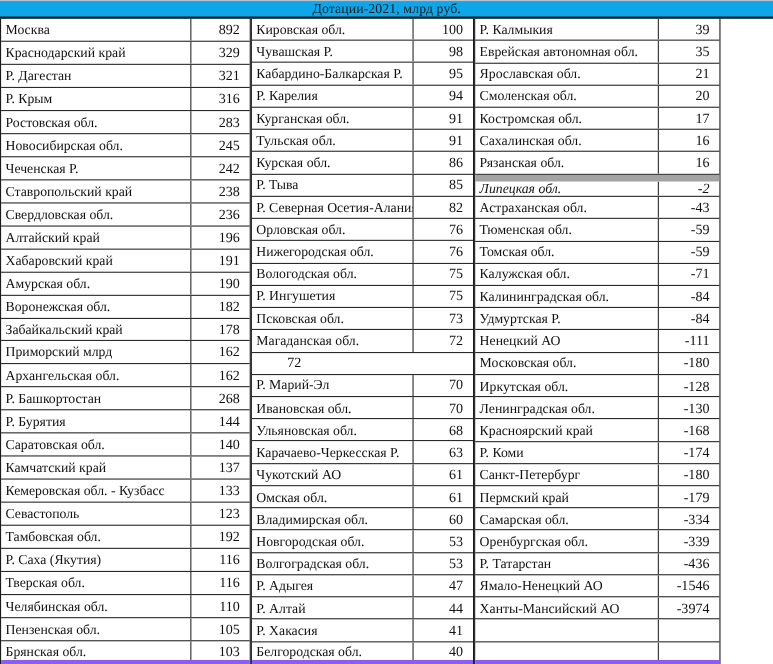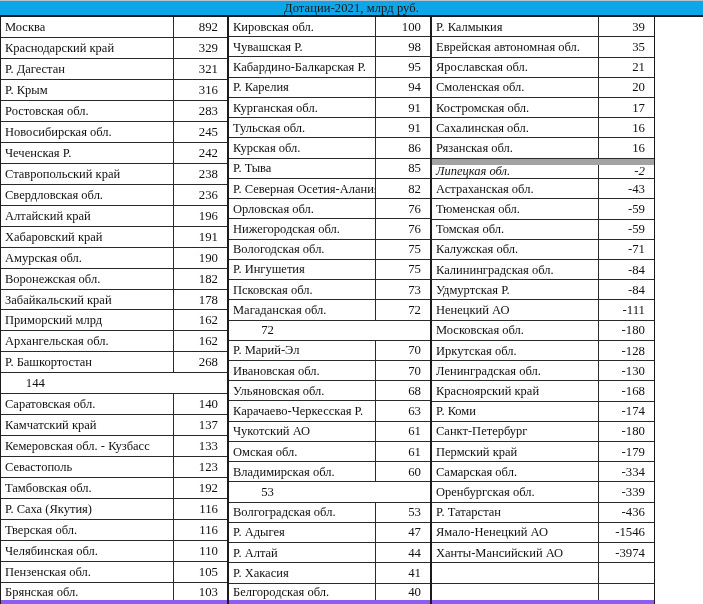--- a/index.html
+++ b/index.html
@@ -190,6 +190,7 @@
           <div class="cell-val">268</div>
         </div>
         <div class="row">
+          <div class="cell-name">Р.  Бурятия</div>
           <div class="cell-val">144</div>
         </div>
         <div class="row">

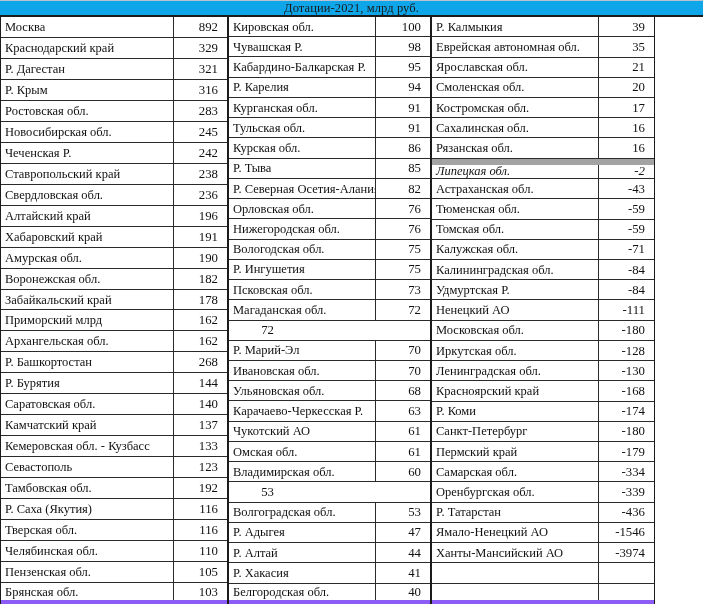--- a/index.html
+++ b/index.html
@@ -327,6 +327,7 @@
           <div class="cell-val">60</div>
         </div>
         <div class="row">
+          <div class="cell-name">Новгородская обл.</div>
           <div class="cell-val">53</div>
         </div>
         <div class="row">

